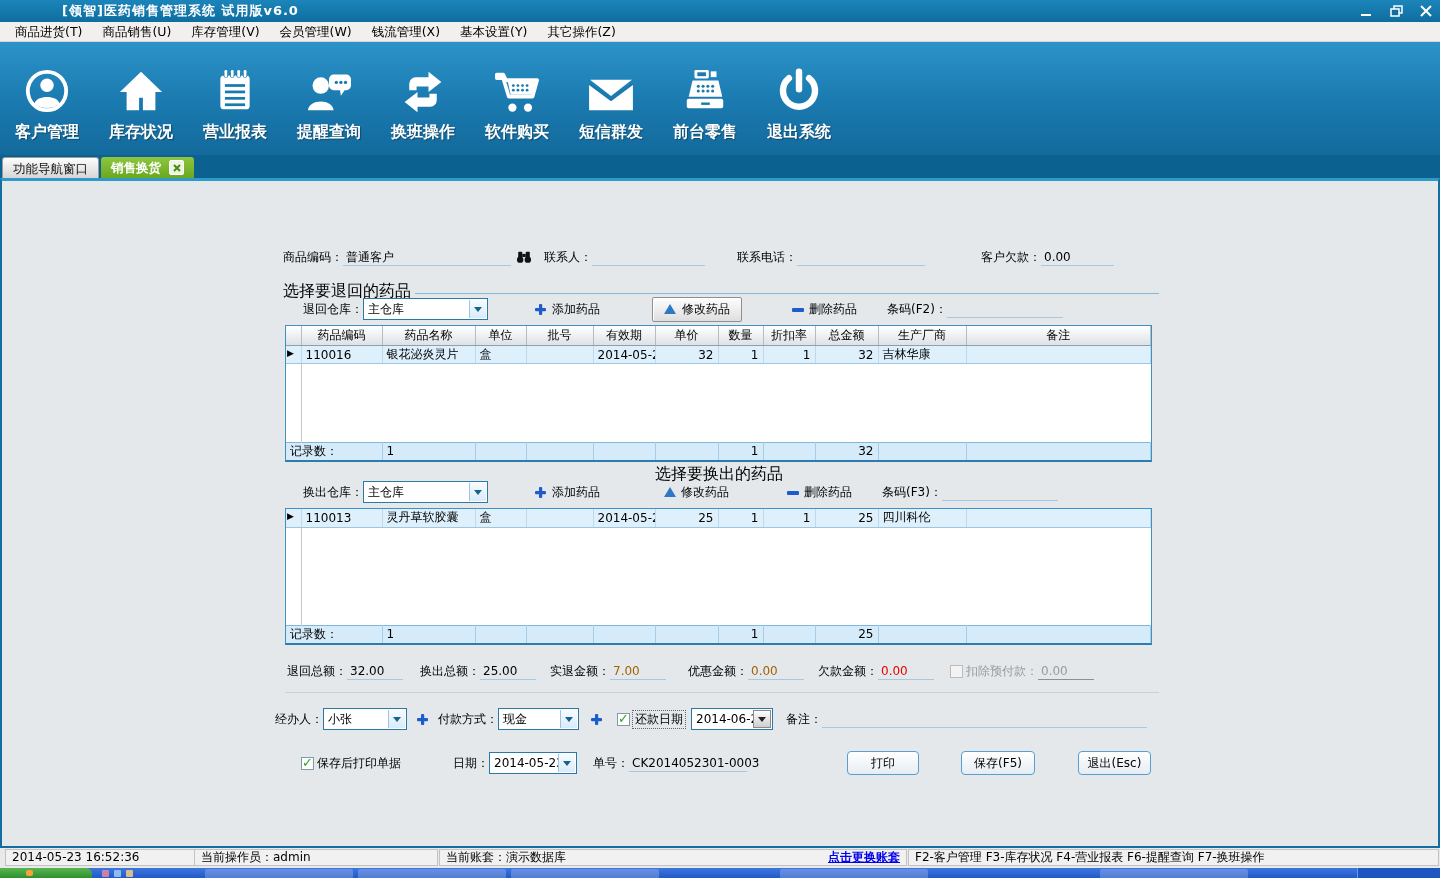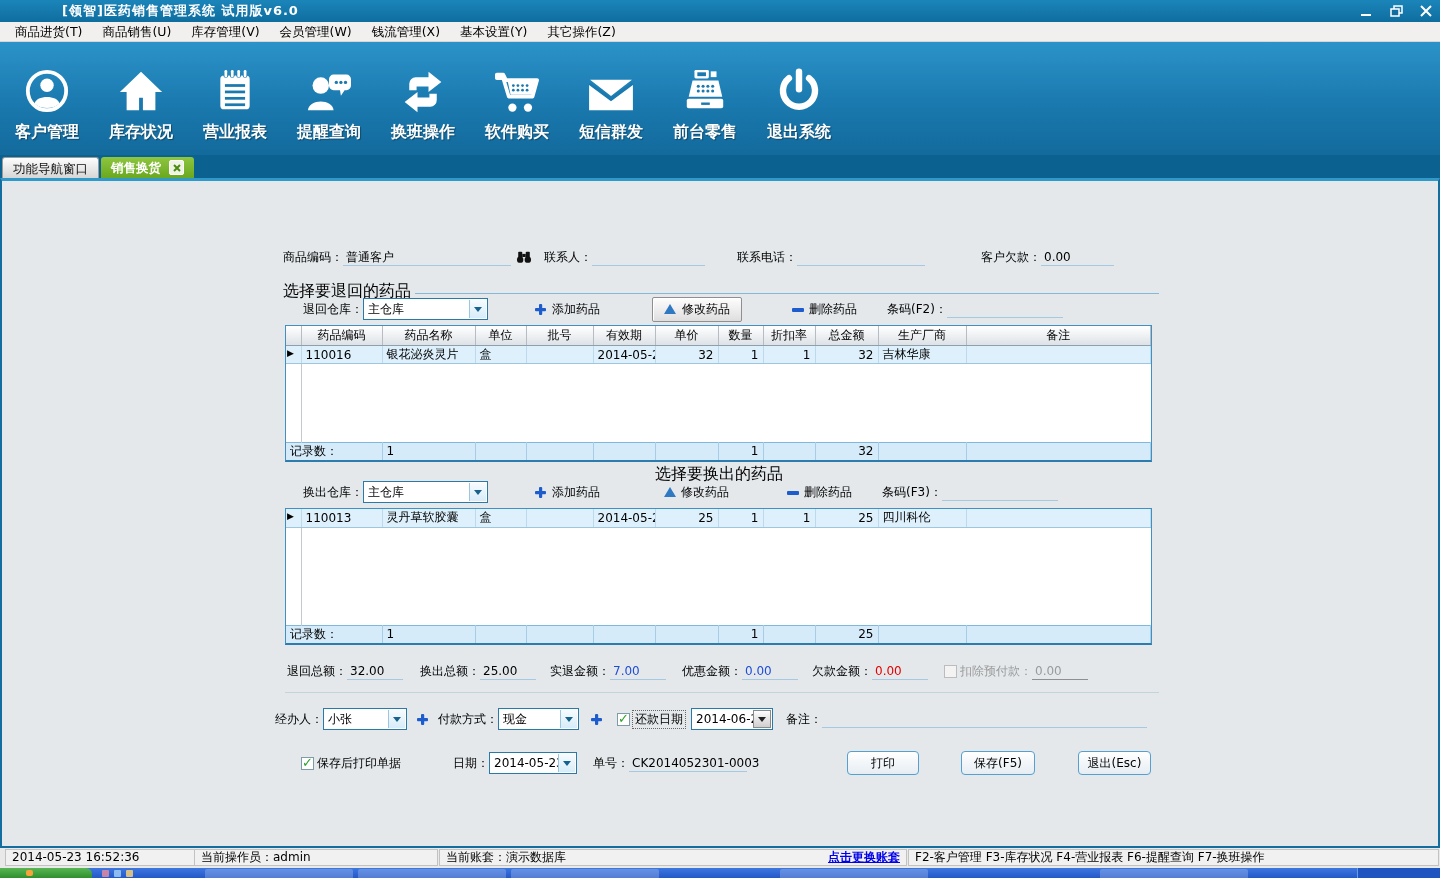--- a/index.html
+++ b/index.html
@@ -50,7 +50,7 @@
   .lbl{font-size:12px;}
   .uin{display:inline-block;border-bottom:1px solid #a5c9e3;height:17px;line-height:16px;
     padding:0 3px;font-size:12px;box-sizing:border-box;}
-  .uval-blue{color:#1d4ed8;}
+  .uval-blue{color:#a16207;}
   .uval-red{color:#e60000;}
   .uval-gray{color:#9a9a9a;border-bottom-color:#8f8f8f;}
 

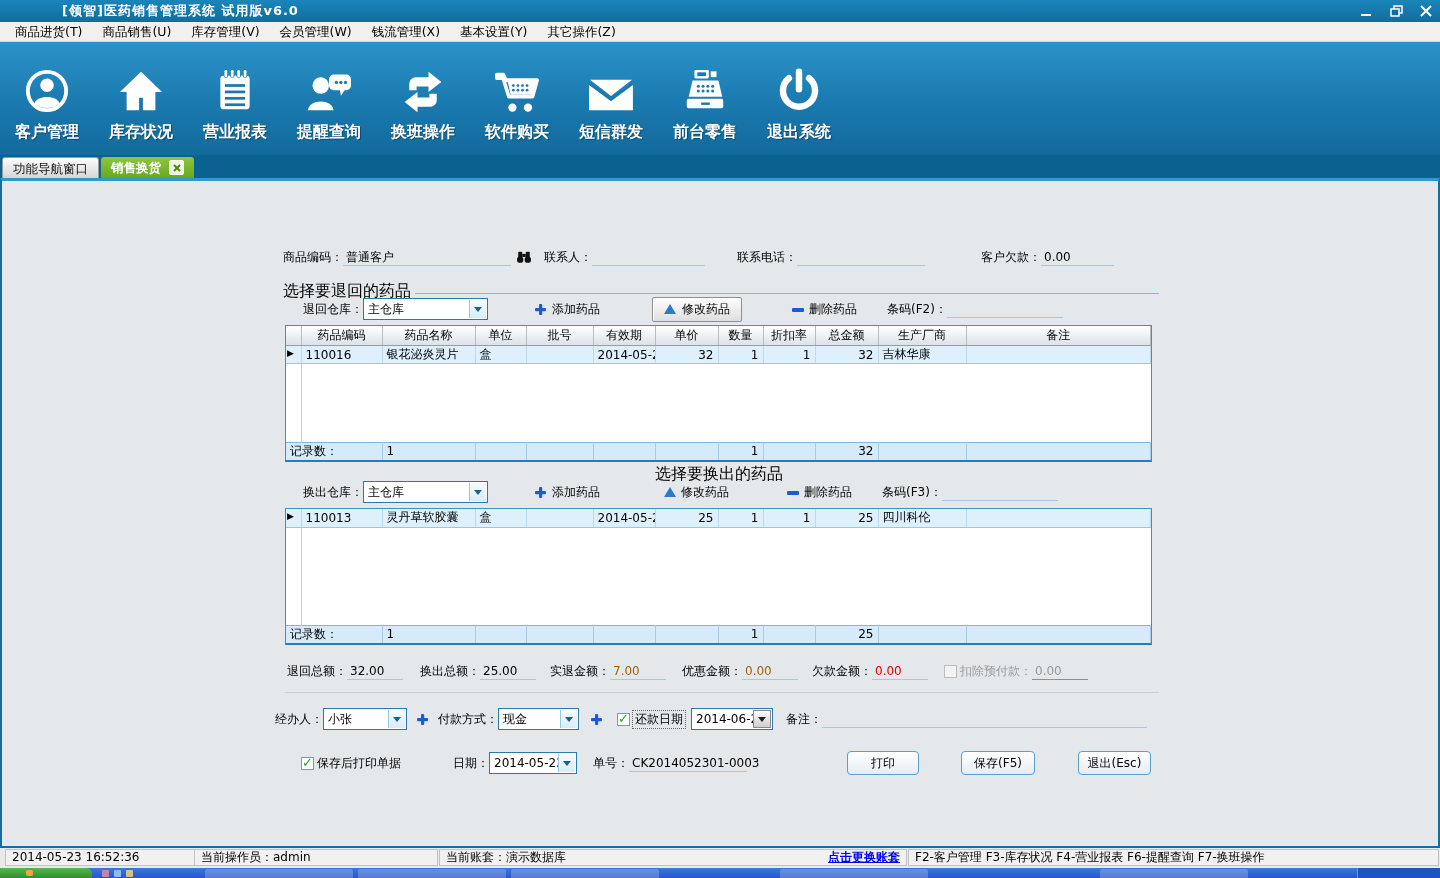--- a/index.html
+++ b/index.html
@@ -533,7 +533,7 @@
       <span class="uin" style="width:56px;">25.00</span>
       <span class="lbl" style="margin-left:14px;">实退金额：</span>
       <span class="uin uval-blue" style="width:56px;">7.00</span>
-      <span class="lbl" style="margin-left:16px;">优惠金额：</span>
+      <span class="lbl" style="margin-left:22px;">优惠金额：</span>
       <span class="uin uval-blue" style="width:56px;">0.00</span>
       <span class="lbl" style="margin-left:14px;">欠款金额：</span>
       <span class="uin uval-red" style="width:56px;">0.00</span>

